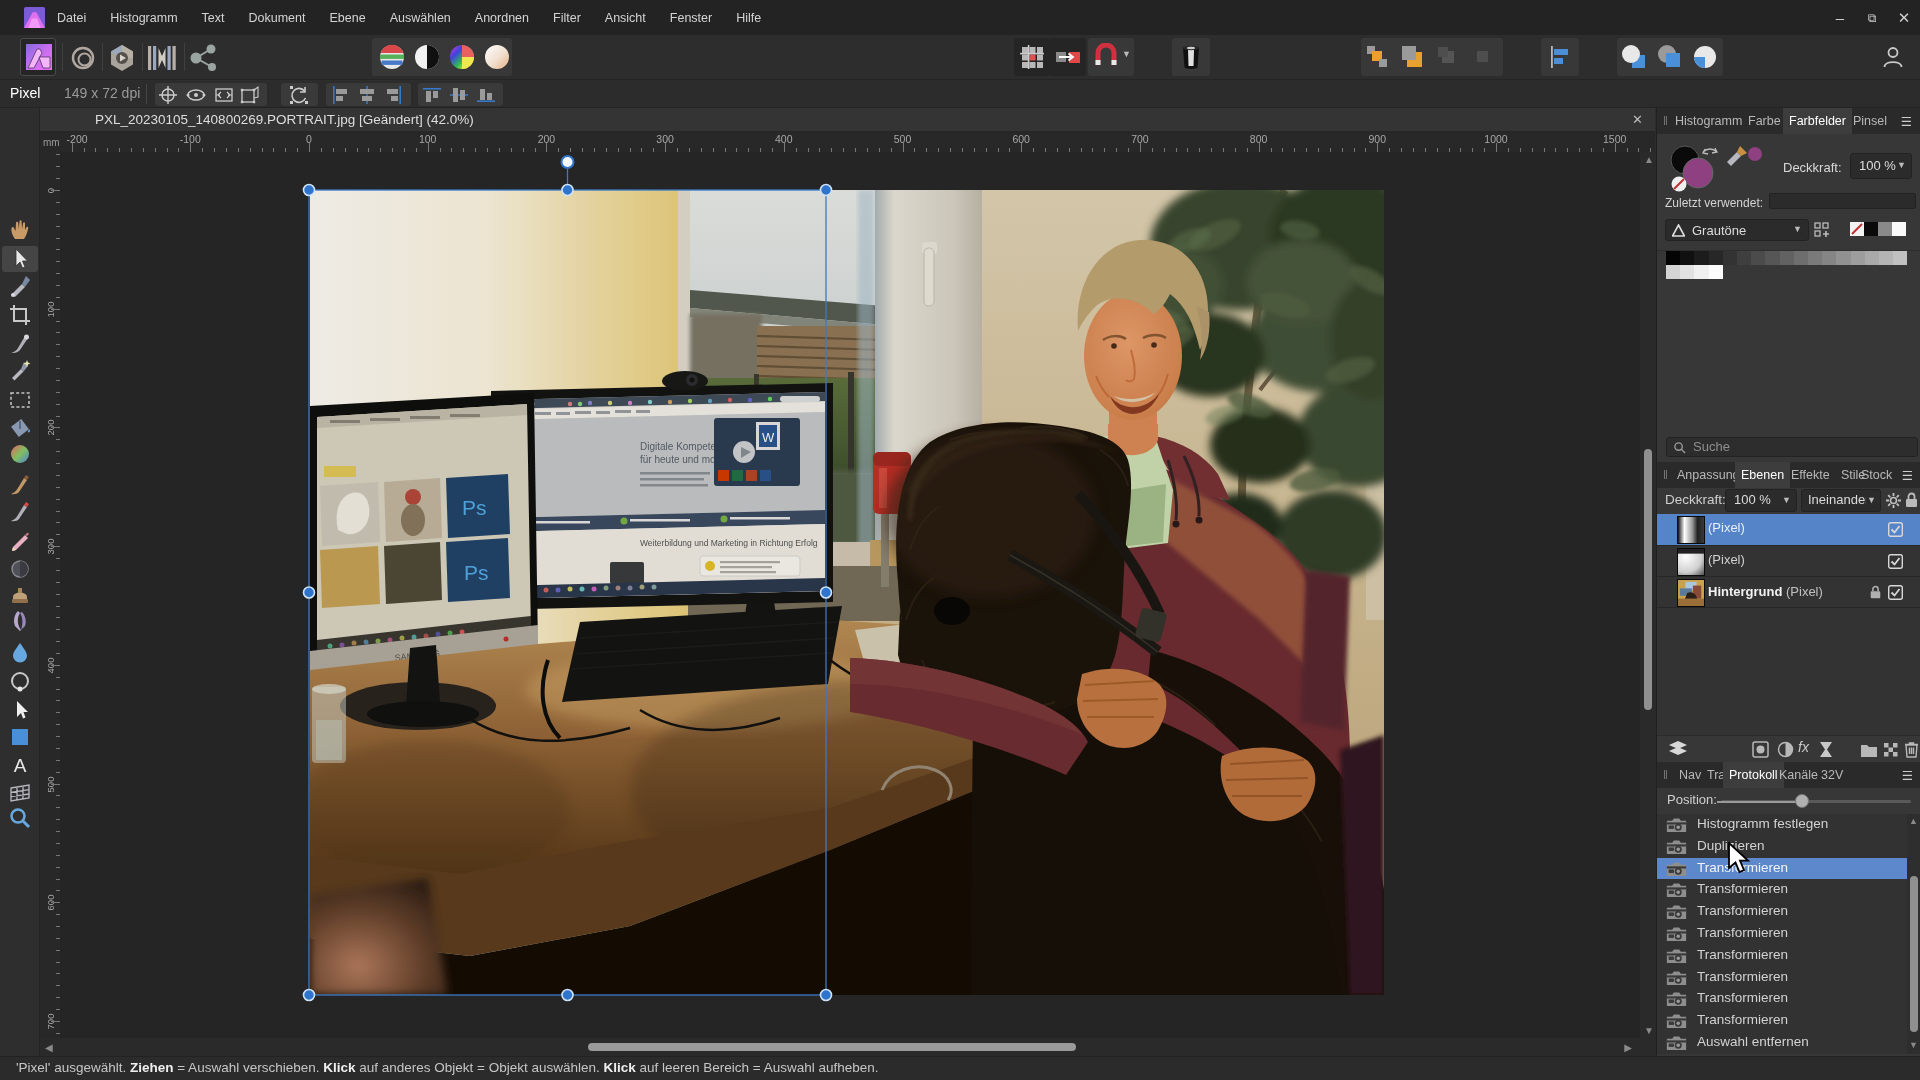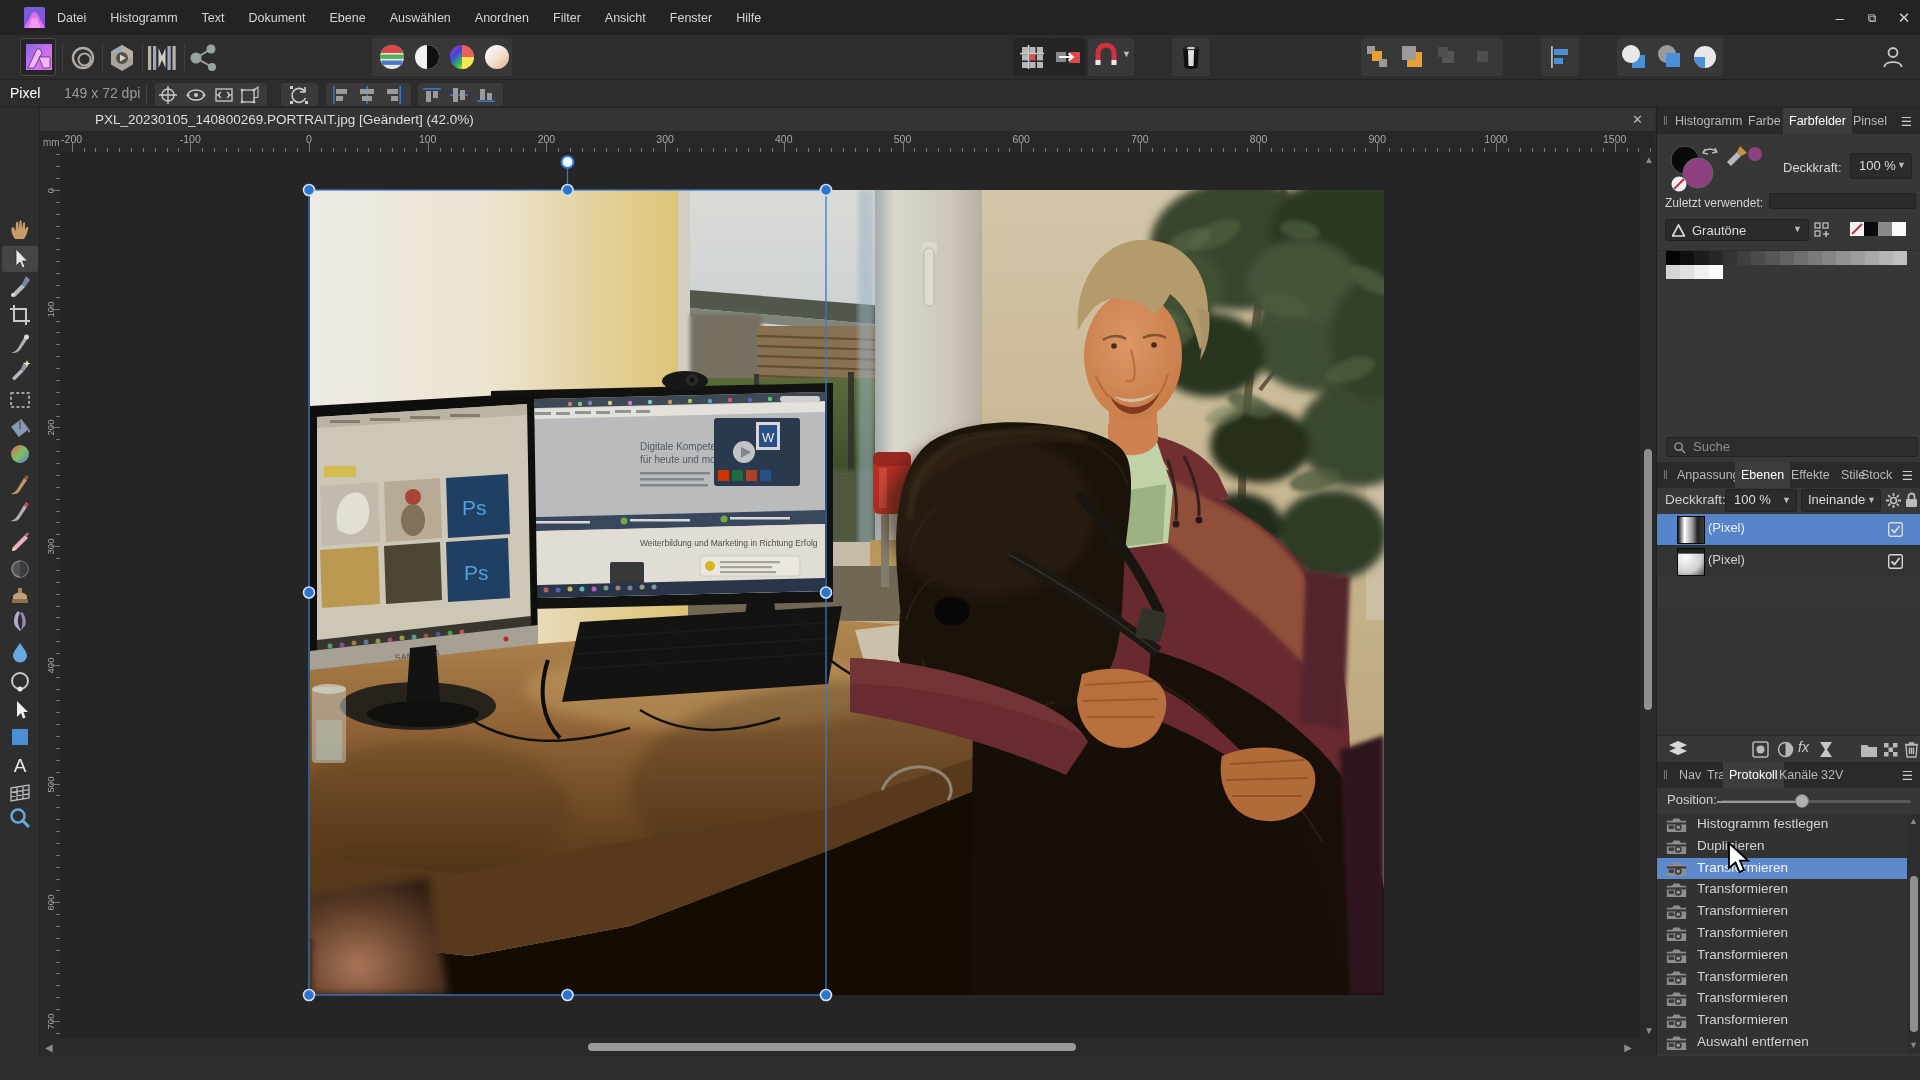--- a/index.html
+++ b/index.html
@@ -419,7 +419,7 @@
       <span style="position:absolute;left:3px;top:5px">mm</span>
     </div>
 <div id="hruler">
-      <span class="rnum" style="left:-4.400000000000006px;top:1px;width:32px;text-align:center;display:inline-block">-200</span>
+      <span class="rnum" style="left:-4.400000000000006px;top:1px;width:32px;text-align:right;display:inline-block">-200</span>
       <span class="rnum" style="left:114.30000000000001px;top:1px;width:32px;text-align:center;display:inline-block">-100</span>
       <span class="rnum" style="left:233px;top:1px;width:32px;text-align:center;display:inline-block">0</span>
       <span class="rnum" style="left:351.7px;top:1px;width:32px;text-align:center;display:inline-block">100</span>

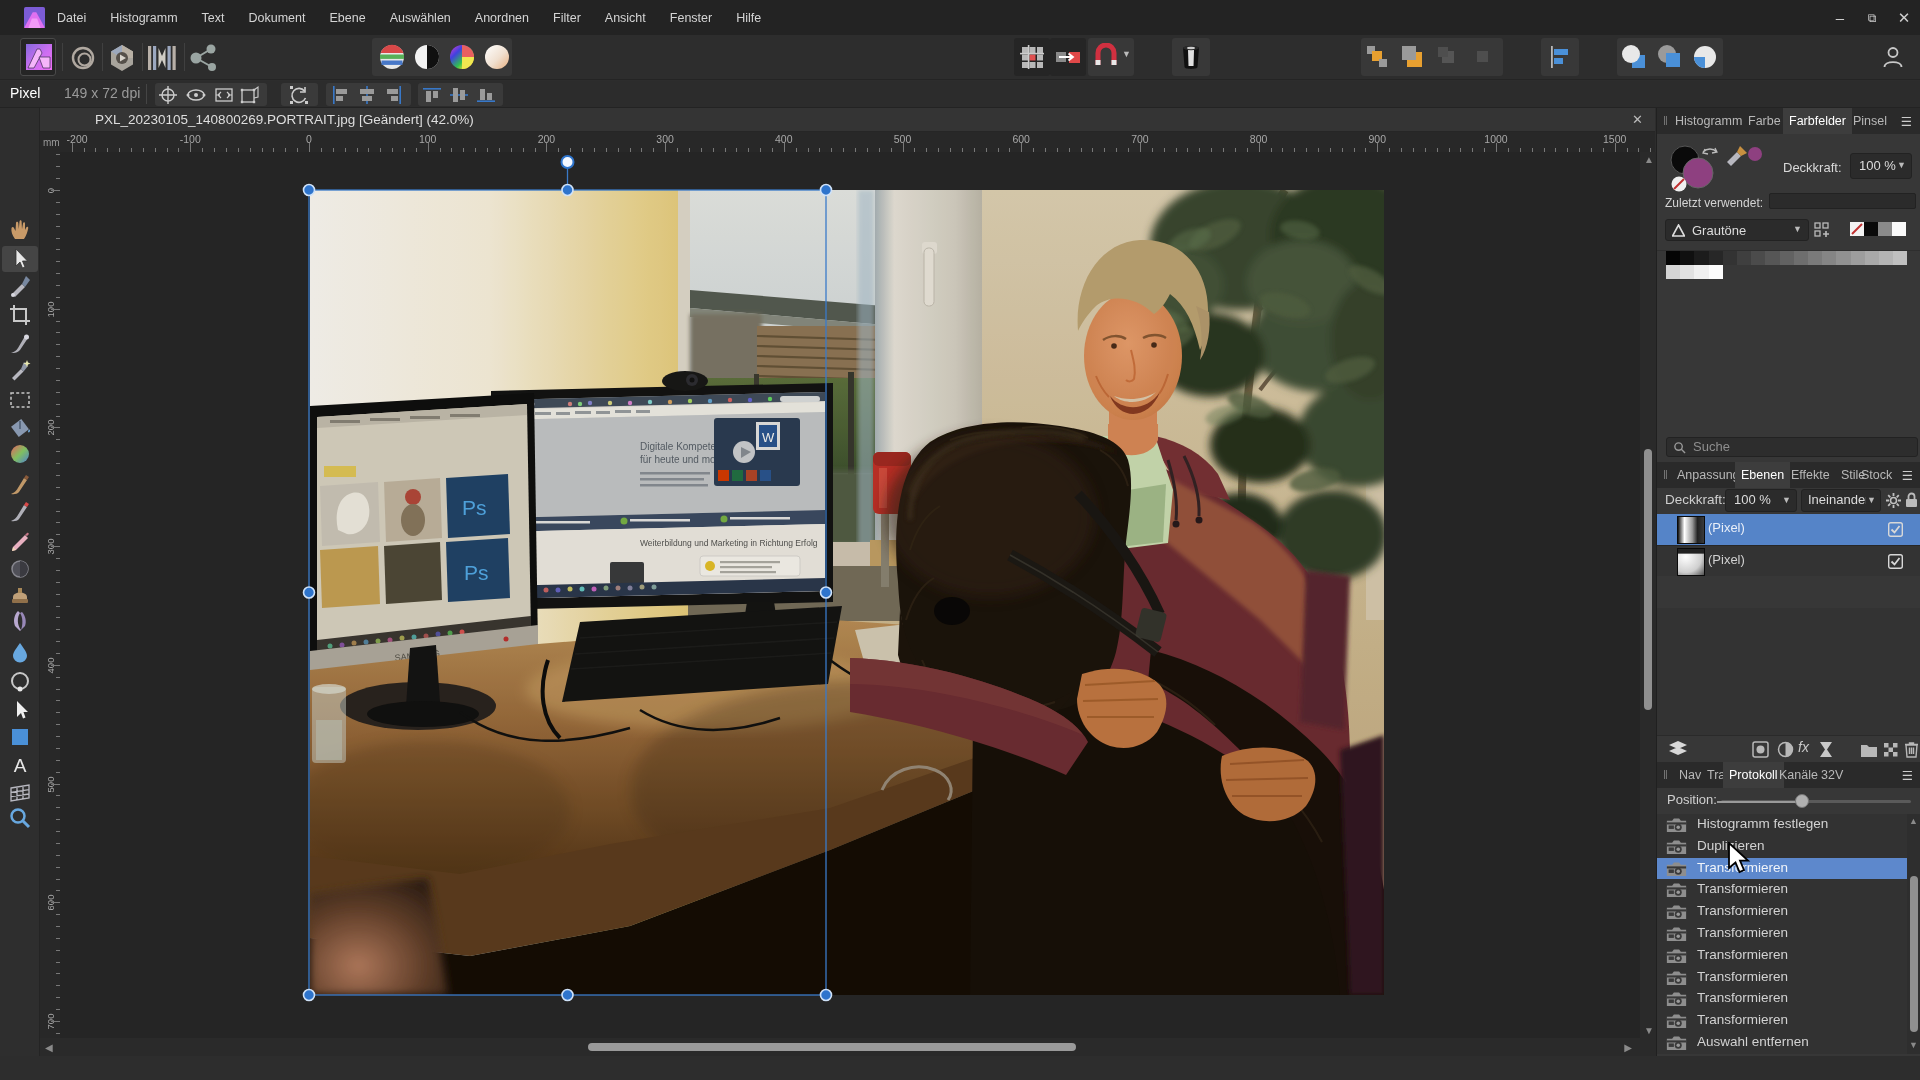--- a/index.html
+++ b/index.html
@@ -1193,6 +1193,25 @@
             <path d="M3.5 7.5 L6.5 10.5 L11.5 4" fill="none" stroke="#d8d8d8" stroke-width="1.8"></path>
           </svg>
         </div>
+        <div style="position:absolute;left:0;top:62px;width:264px;height:32px;background:#333;border-top:1px solid #272727;border-bottom:1px solid #272727">
+          <svg width="28" height="28" style="position:absolute;left:20px;top:1.5px;border:1.5px solid #0a0a0a" viewBox="0 0 28 28">
+            <rect width="28" height="28" fill="#caa24e"></rect>
+            <rect x="8" y="2" width="12" height="9" fill="#a8c8e0"></rect>
+            <rect x="2" y="9" width="13" height="8" fill="#5a7a9a"></rect>
+            <rect x="16" y="6" width="9" height="14" fill="#8a4a38"></rect>
+            <path d="M10 14 C14 12 18 14 20 18 L22 28 L6 24 Z" fill="#2a2018"></path>
+            <rect x="0" y="20" width="28" height="8" fill="#9a7038"></rect>
+          </svg>
+          <span style="position:absolute;left:51px;top:7px;color:#f2f2f2;font-weight:bold">Hintergrund <span style="font-weight:normal;color:#c0c0c0">(Pixel)</span></span>
+          <svg width="13" height="15" style="position:absolute;left:212px;top:8px" viewBox="0 0 15 17">
+            <rect x="2" y="7" width="11" height="8" rx="1" fill="#b0b0b0"></rect>
+            <path d="M4.5 7 L4.5 4.5 A3 3 0 0 1 10.5 4.5 L10.5 7" fill="none" stroke="#b0b0b0" stroke-width="1.8"></path>
+          </svg>
+          <svg width="15" height="15" style="position:absolute;left:231px;top:8px" viewBox="0 0 15 15">
+            <rect x="0.7" y="0.7" width="13.6" height="13.6" rx="2" fill="none" stroke="#d8d8d8" stroke-width="1.4"></rect>
+            <path d="M3.5 7.5 L6.5 10.5 L11.5 4" fill="none" stroke="#d8d8d8" stroke-width="1.8"></path>
+          </svg>
+        </div>
       </div>
   <div class="abs" style="left:0;top:500px;width:264px;height:127px;background:#333333"></div>
   <div class="abs" style="left:0;top:627px;width:264px;height:27px;background:#373737;border-top:1px solid #2a2a2a">

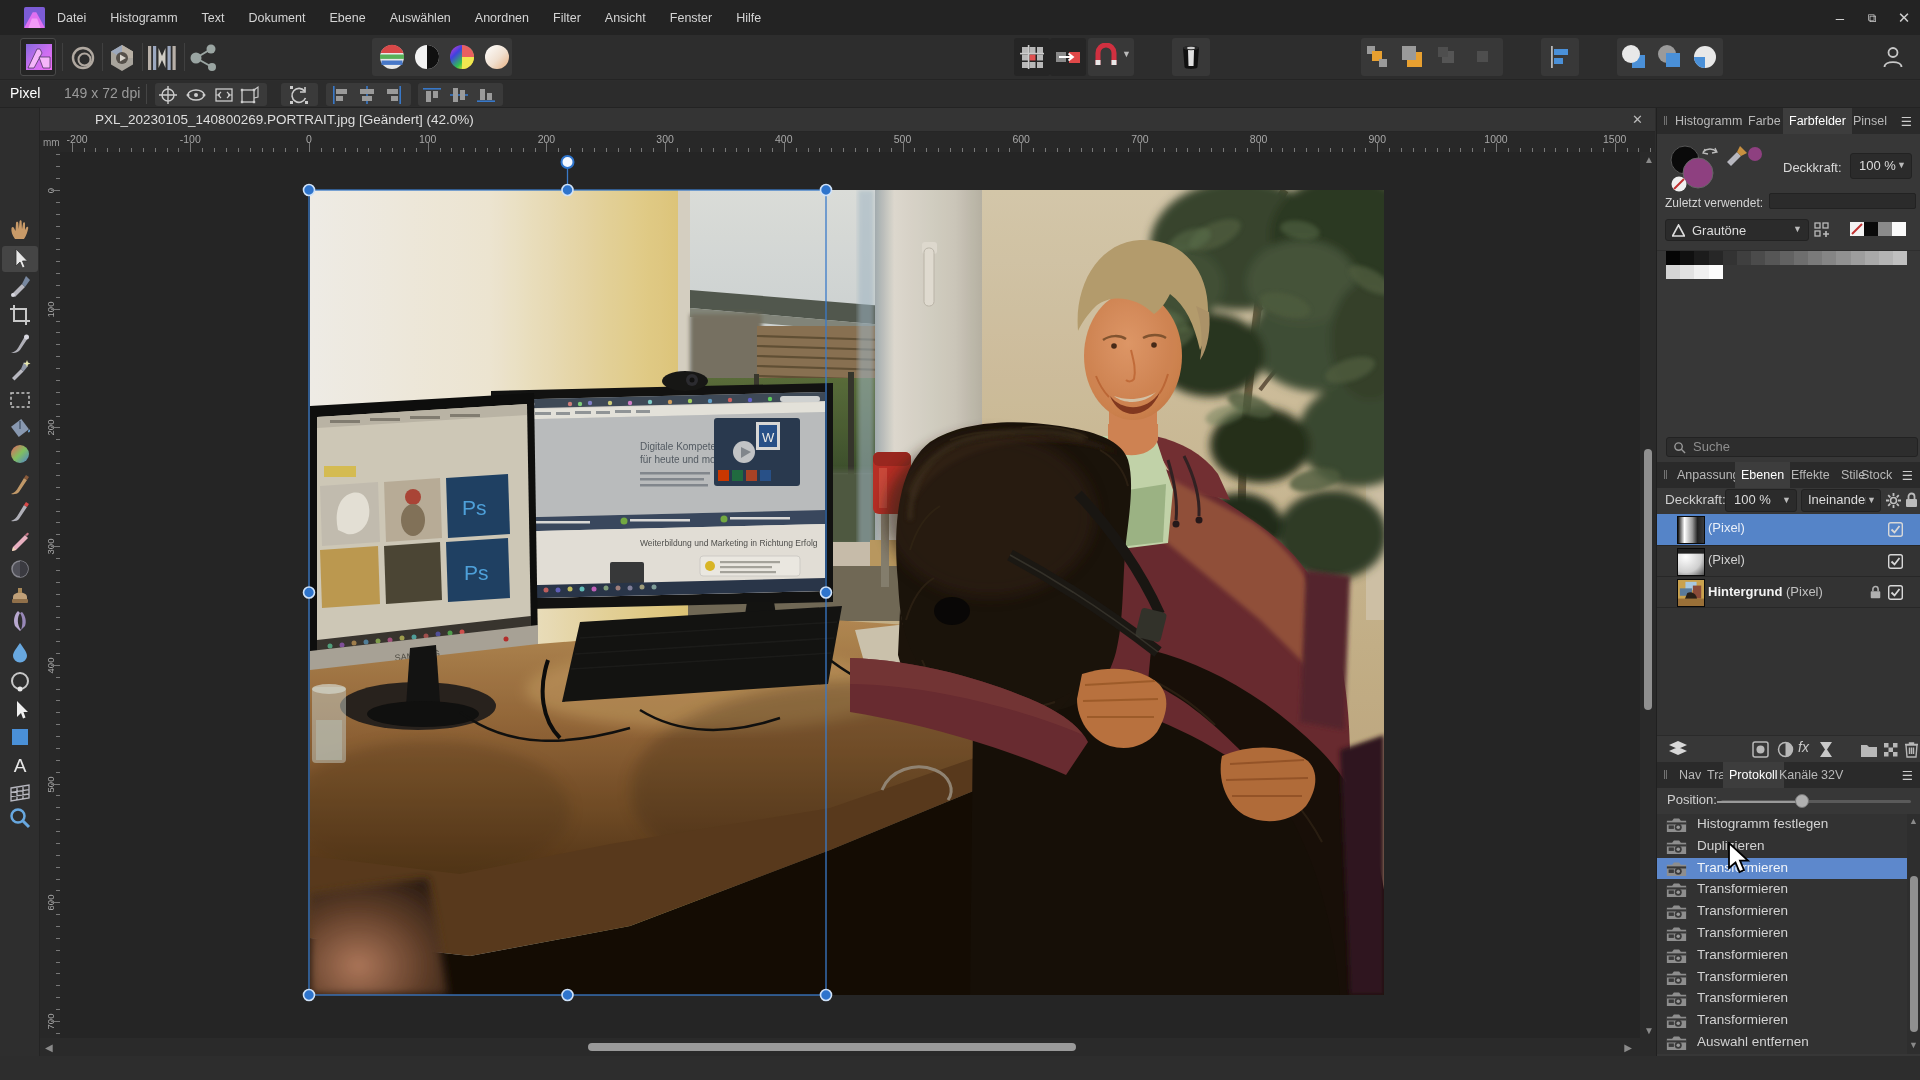--- a/index.html
+++ b/index.html
@@ -1383,6 +1383,7 @@
         <path d="M2 1 L2 26 L8.5 20.5 L12.5 30 L17 28 L13 18.7 L21 18.7 Z" fill="#fff" stroke="#000" stroke-width="1.8"></path>
       </svg>
 </div>
+<div id="statusbar"><span style="margin-left:16px">'Pixel' ausgewählt. <b>Ziehen</b> = Auswahl verschieben. <b>Klick</b> auf anderes Objekt = Objekt auswählen. <b>Klick</b> auf leeren Bereich = Auswahl aufheben.</span></div>
 </div>
 
 </body></html>

